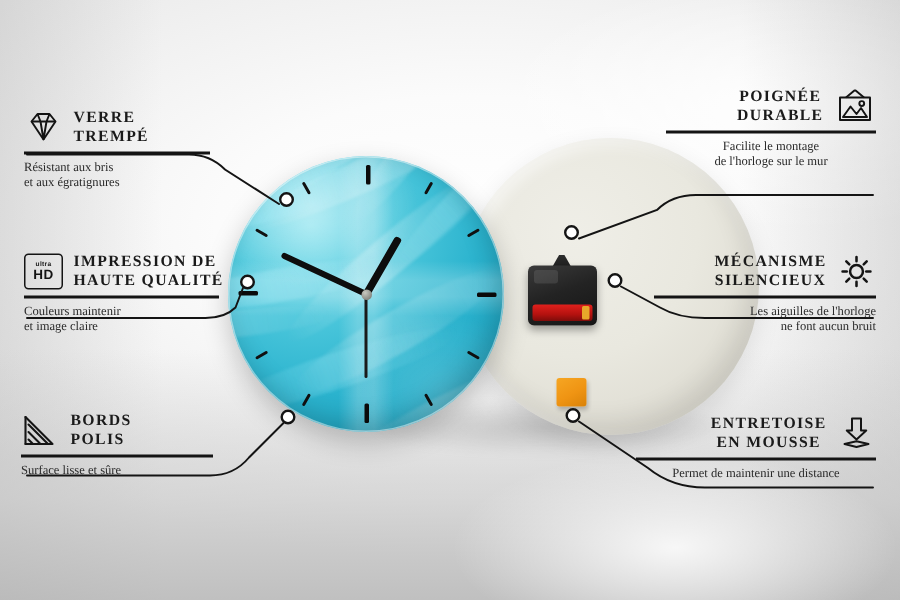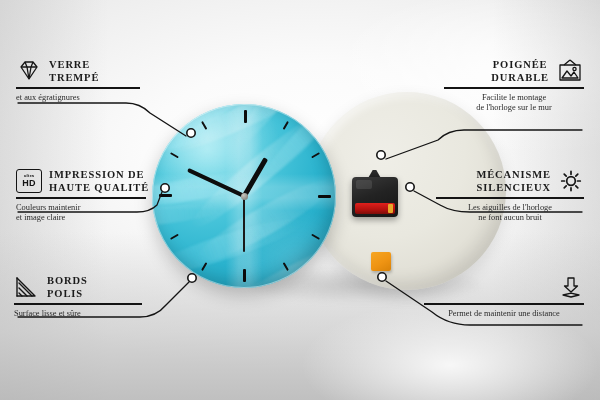--- a/index.html
+++ b/index.html
@@ -204,7 +204,7 @@
     </g>
   </svg>
 
-  <div class="callout co-left" style="left:16px;top:58px;width:140px;">
+  <div class="callout co-left" style="left:16px;top:72px;width:140px;">
     <div class="co-head">
       <svg class="icon" width="26" height="24" viewBox="0 0 26 24">
         <g fill="none" stroke="#141414" stroke-width="1.3" stroke-linejoin="round">

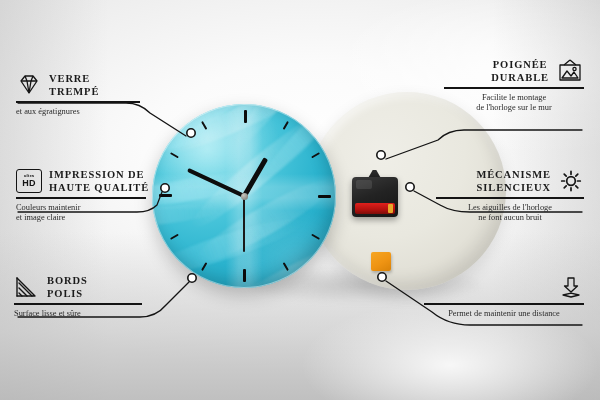--- a/index.html
+++ b/index.html
@@ -219,6 +219,7 @@
     </div>
     <div class="co-rule" style="width:124px;"></div>
     <div class="co-desc">
+      <div>Résistant aux bris</div>
       <div>et aux égratignures</div>
     </div>
   </div>

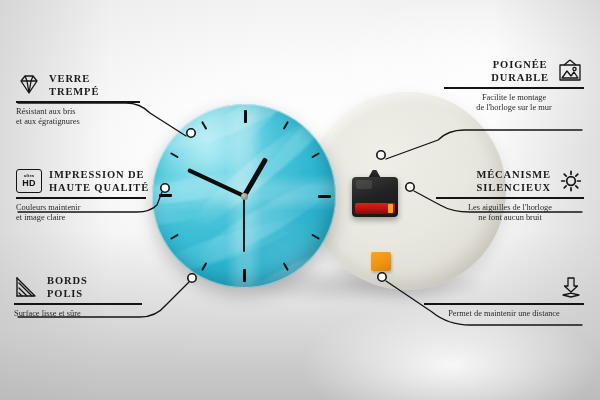--- a/index.html
+++ b/index.html
@@ -299,7 +299,7 @@
       </svg>
     </div>
     <div class="co-rule" style="width:148px;"></div>
-    <div class="co-desc" style="text-align:center;">
+    <div class="co-desc" style="text-align:right;">
       <div>Les aiguilles de l'horloge</div>
       <div>ne font aucun bruit</div>
     </div>

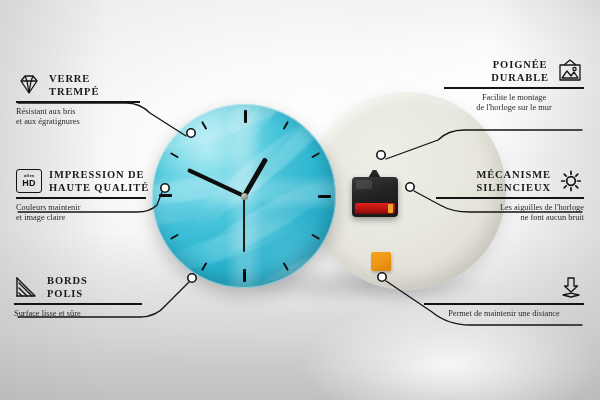--- a/index.html
+++ b/index.html
@@ -307,6 +307,10 @@
 
   <div class="callout co-right right" style="left:424px;top:276px;width:160px;">
     <div class="co-head right">
+      <div>
+        <div class="co-title">ENTRETOISE</div>
+        <div class="co-title">EN MOUSSE</div>
+      </div>
       <svg class="icon" width="26" height="24" viewBox="0 0 26 24">
         <g fill="none" stroke="#141414" stroke-width="1.3" stroke-linejoin="round">
           <path d="M10,2 L10,10 L6.5,10 L13,16 L19.5,10 L16,10 L16,2 Z"></path>

